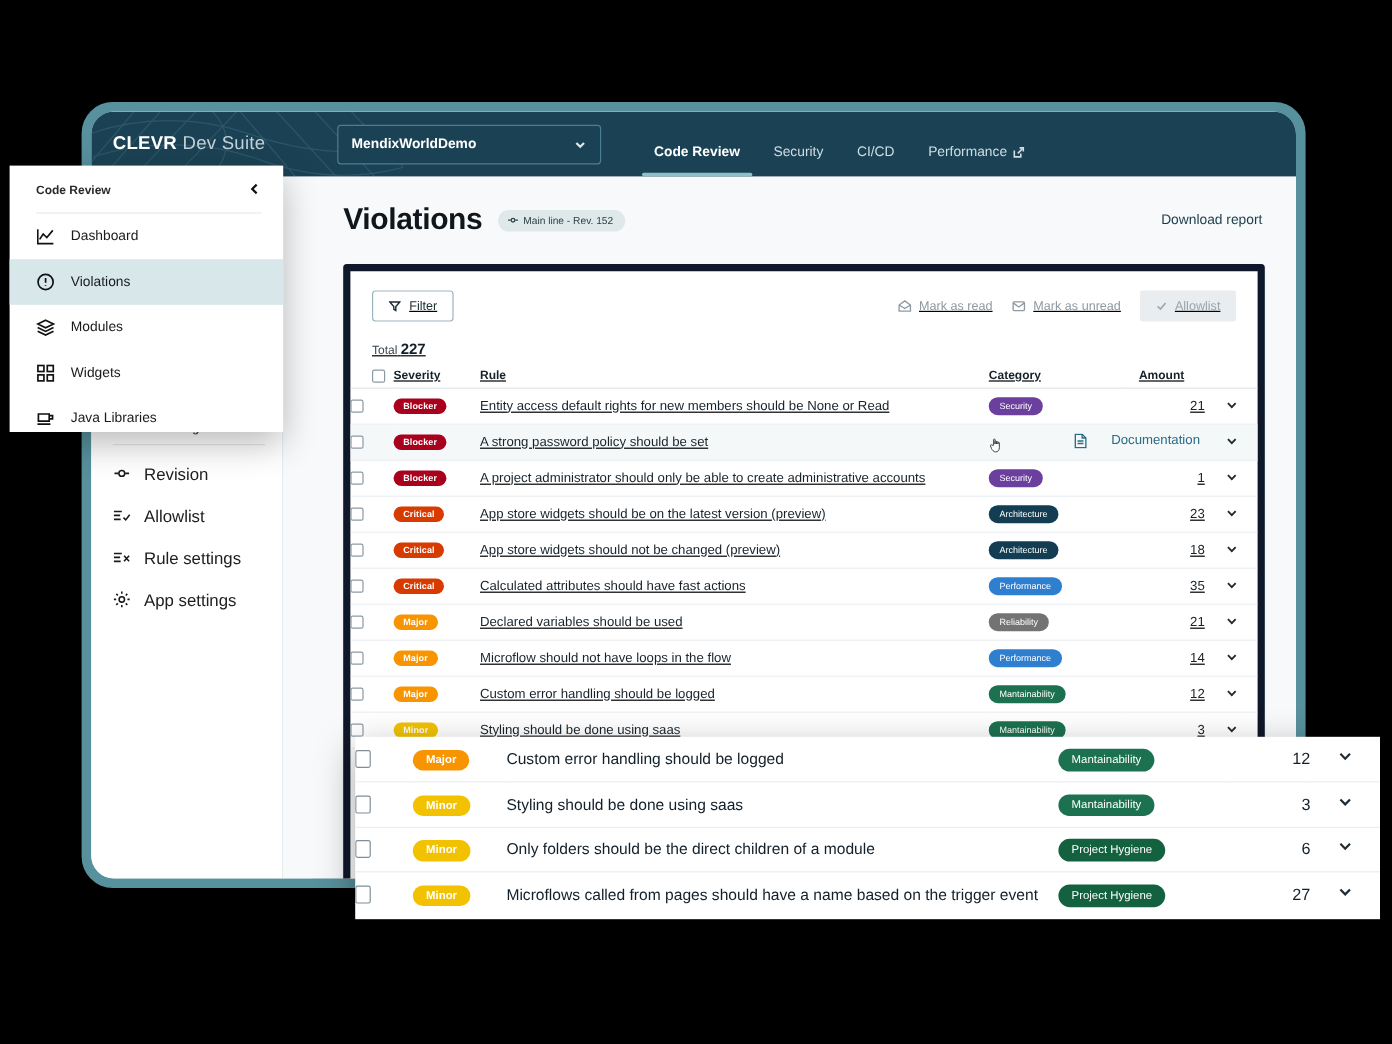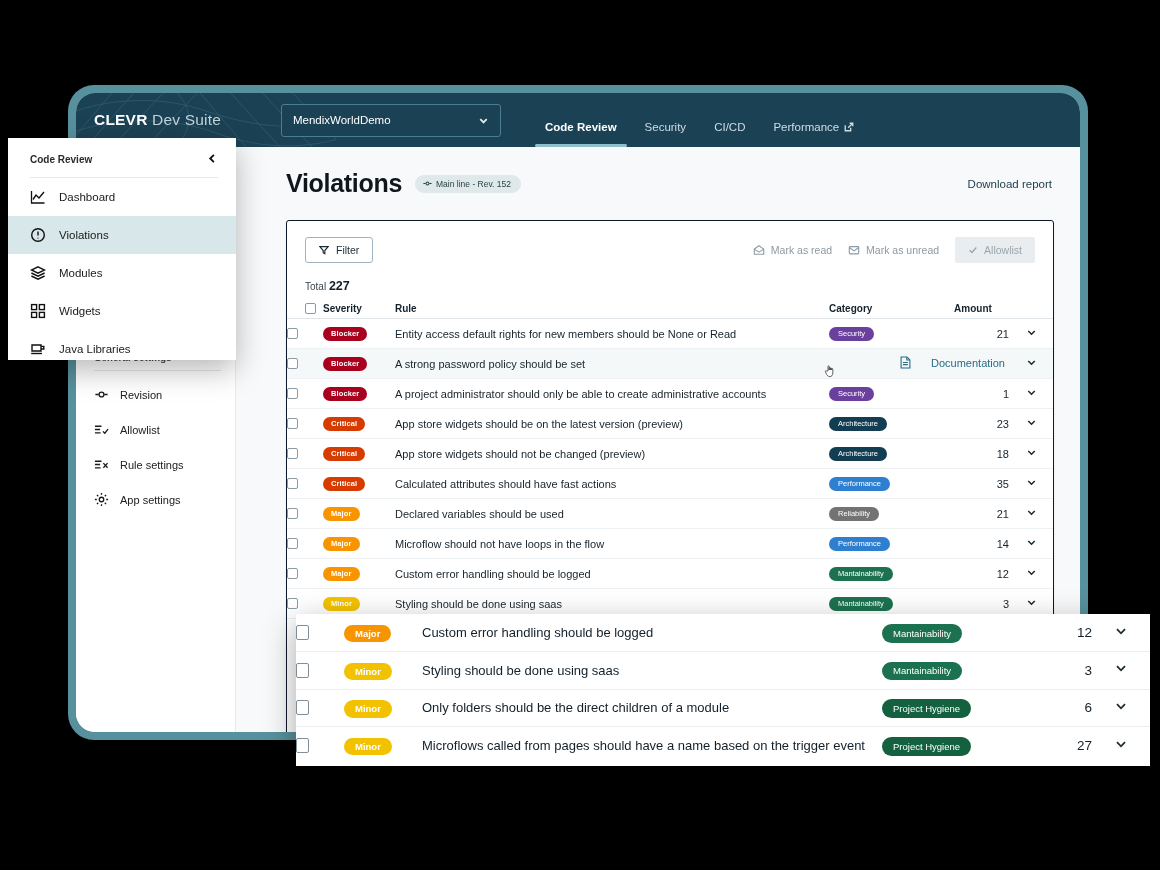--- a/index.html
+++ b/index.html
@@ -57,7 +57,7 @@
     border-radius: 3px;
     display: flex; align-items: center; justify-content: space-between;
     padding: 0 11px;
-    color: #ffffff; font-size: 11.5px; font-weight: 400;
+    color: #ffffff; font-size: 11.5px; font-weight: 700;
     cursor: pointer;
   }
   .chev-white { width: 11px; height: 11px; stroke: #dfe9ee; fill: none; stroke-width: 2; }

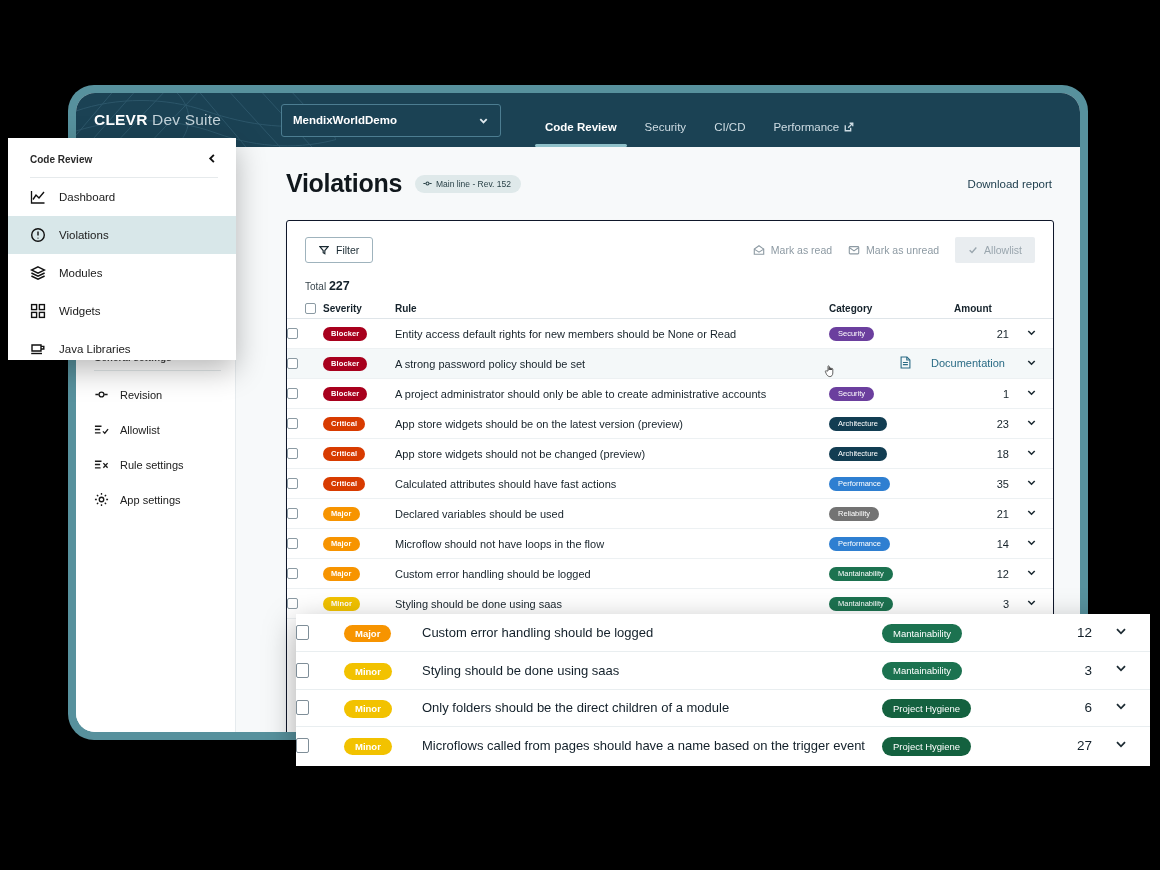--- a/index.html
+++ b/index.html
@@ -117,11 +117,12 @@
   .card {
     margin: 22px 0 0 12px;
     background: #ffffff;
-    border: 1px solid #0f172a;
+    border: 6px solid #0f172a;
     border-radius: 3px;
     box-shadow: 0 1px 3px rgba(20,40,55,.05);
     height: 520px;
     overflow: hidden;
+    text-decoration: underline;
   }
   .card-tools { display: flex; align-items: center; padding: 16px 18px 0 18px; }
   .filter-btn {

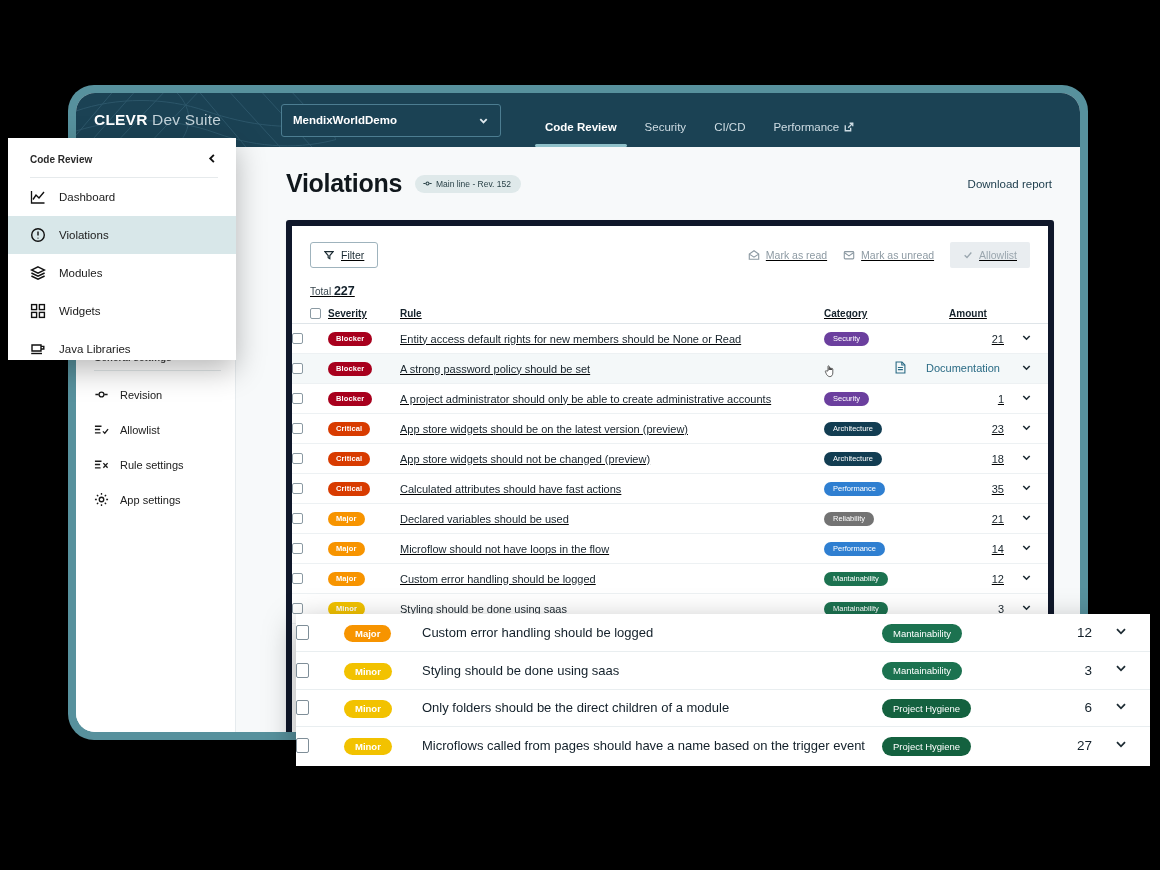--- a/index.html
+++ b/index.html
@@ -92,7 +92,7 @@
   .rail-item {
     display: flex; align-items: center; gap: 11px;
     height: 35px; padding-left: 18px;
-    font-size: 11px; color: #202020; cursor: pointer;
+    font-size: 14px; color: #202020; cursor: pointer;
   }
   .rail-icon { width: 15px; height: 15px; flex: none; display: block; }
   .rail-icon svg { width: 15px; height: 15px; stroke: #1a1a1a; fill: none; stroke-width: 1.4; }

